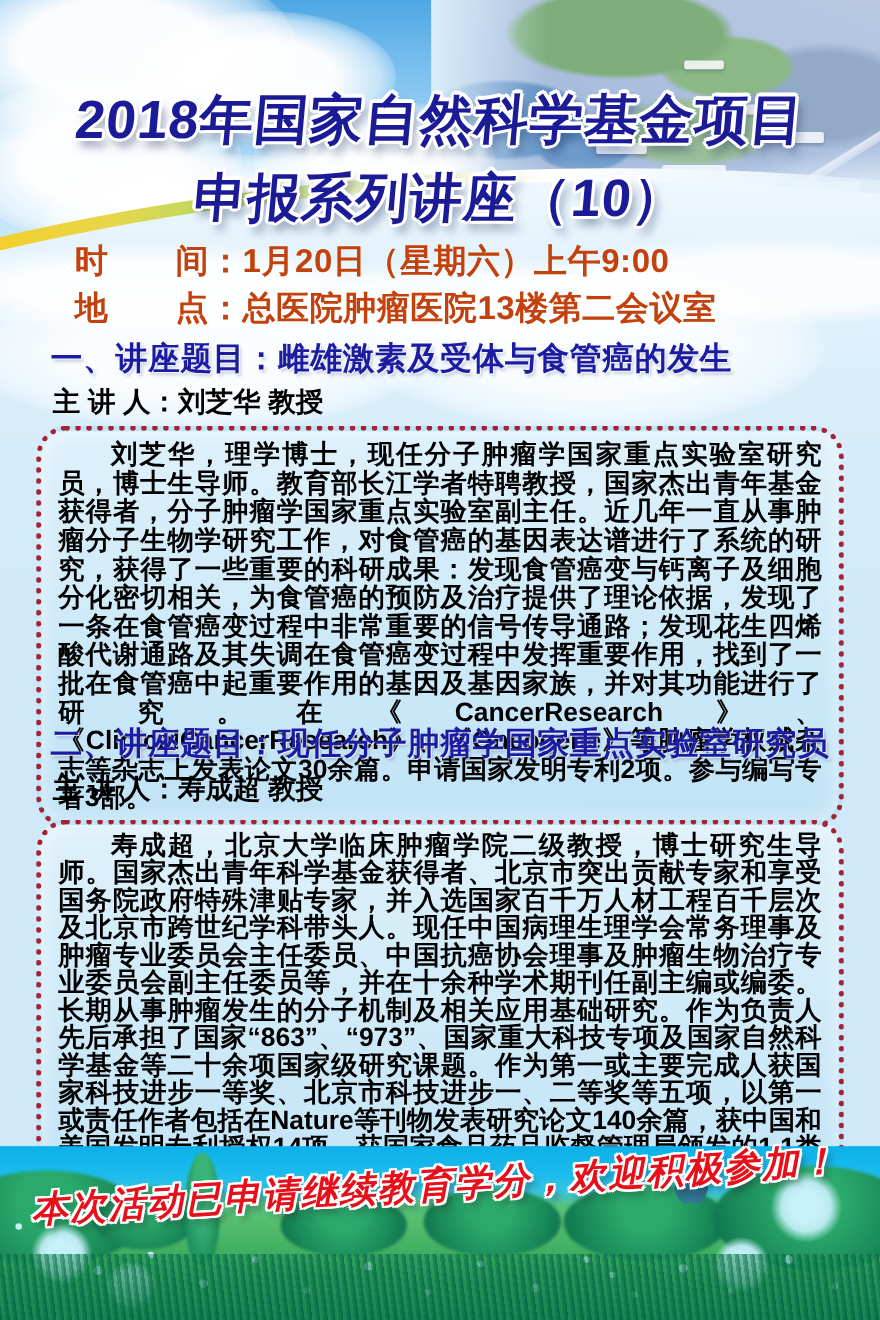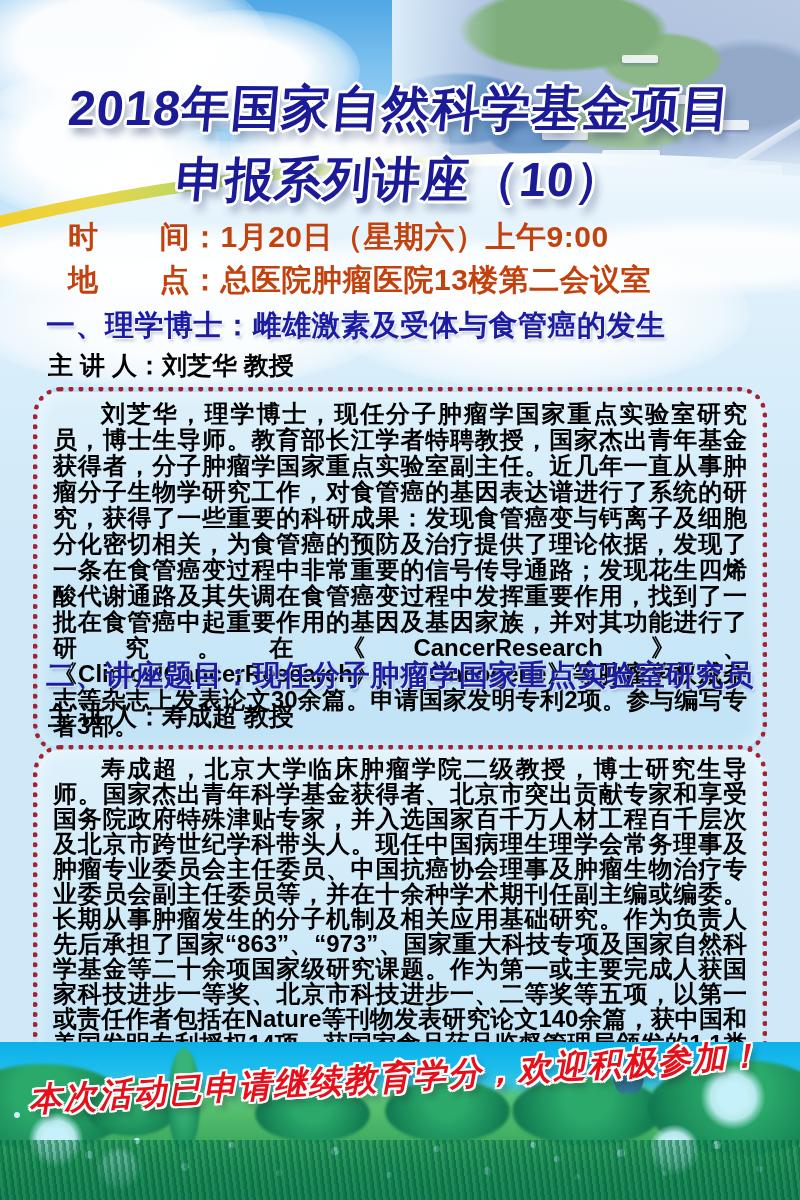--- a/index.html
+++ b/index.html
@@ -208,7 +208,7 @@
 <div class="info time">时　　间：1月20日（星期六）上午9:00</div>
 <div class="info place">地　　点：总医院肿瘤医院13楼第二会议室</div>
 
-<div class="sec-heading h1pos">一、理学博士：雌雄激素及受体与食管癌的发生</div>
+<div class="sec-heading h1pos">一、讲座题目：雌雄激素及受体与食管癌的发生</div>
 <div class="speaker s1pos">主 讲 人：刘芝华  教授</div>
 <div class="bio-box b1pos">
   <p class="bio">刘芝华，理学博士，现任分子肿瘤学国家重点实验室研究员，博士生导师。教育部长江学者特聘教授，国家杰出青年基金获得者，分子肿瘤学国家重点实验室副主任。近几年一直从事肿瘤分子生物学研究工作，对食管癌的基因表达谱进行了系统的研究，获得了一些重要的科研成果：发现食管癌变与钙离子及细胞分化密切相关，为食管癌的预防及治疗提供了理论依据，发现了一条在食管癌变过程中非常重要的信号传导通路；发现花生四烯酸代谢通路及其失调在食管癌变过程中发挥重要作用，找到了一批在食管癌中起重要作用的基因及基因家族，并对其功能进行了研究。在《CancerResearch》、《ClinicalCancerResearch》、《Oncogene》等肿瘤学权威杂志等杂志上发表论文30余篇。申请国家发明专利2项。参与编写专著3部。</p>

